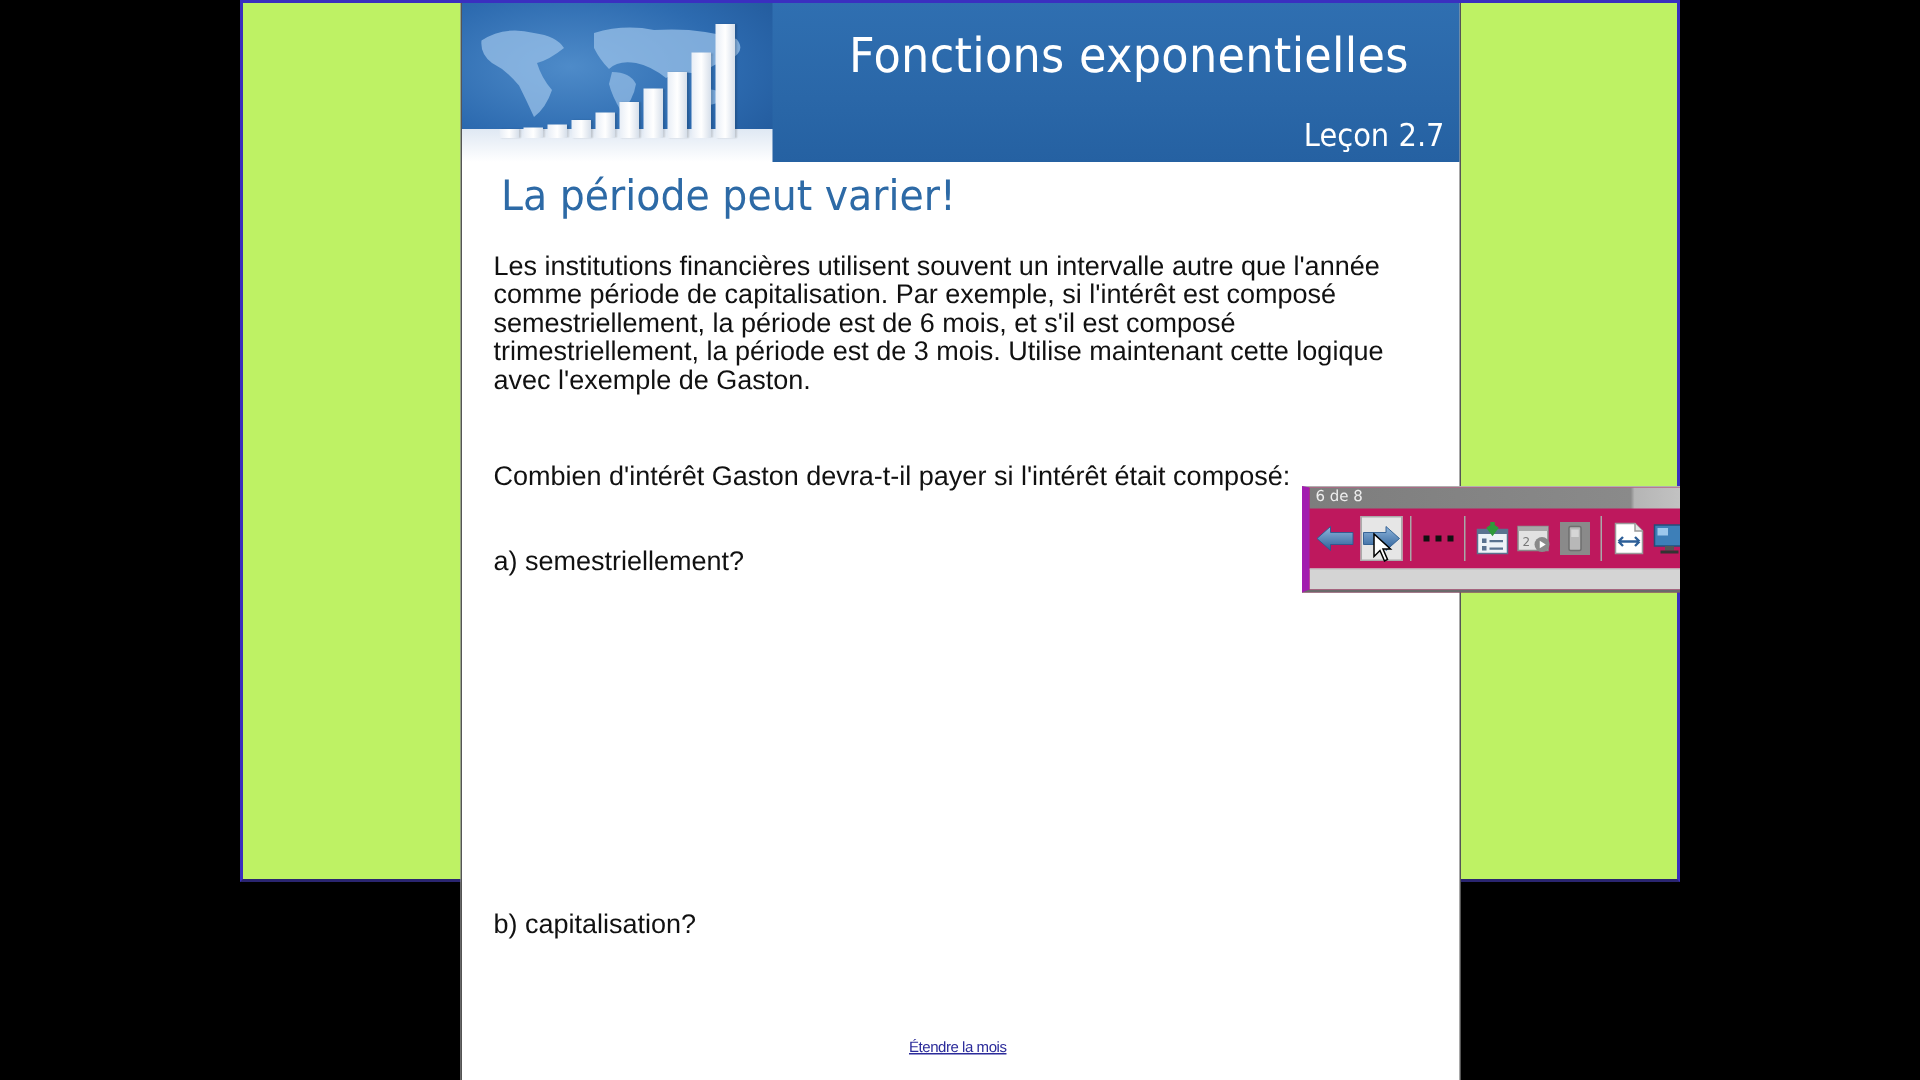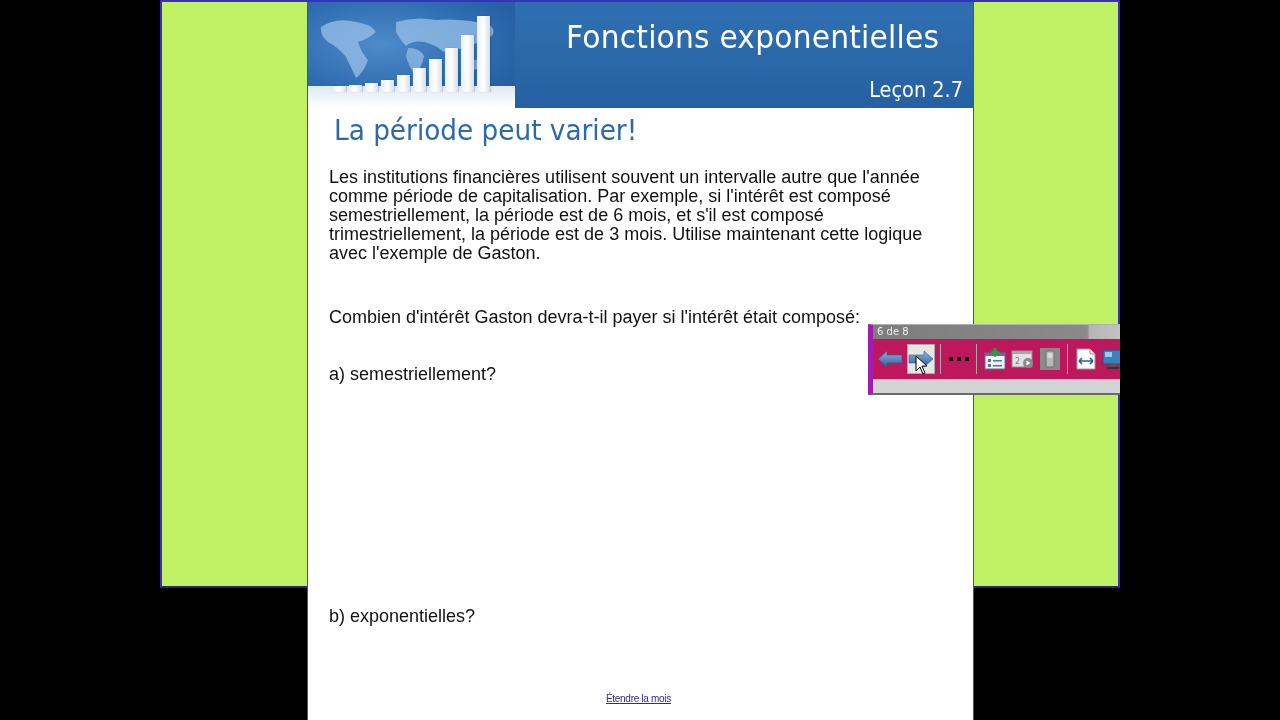--- a/index.html
+++ b/index.html
@@ -153,7 +153,7 @@
     <div class="body-text">Les institutions financières utilisent souvent un intervalle autre que l'année comme période de capitalisation. Par exemple, si l'intérêt est composé semestriellement, la période est de 6 mois, et s'il est composé trimestriellement, la période est de 3 mois. Utilise maintenant cette logique avec l'exemple de Gaston.</div>
     <div class="question">Combien d'intérêt Gaston devra-t-il payer si l'intérêt était composé:</div>
     <div class="part-a">a) semestriellement?</div>
-    <div class="part-b">b) exponentielles?</div>
+    <div class="part-b">b) capitalisation?</div>
     <a class="expand-link">Étendre la mois</a>
   </div>
 </div>

